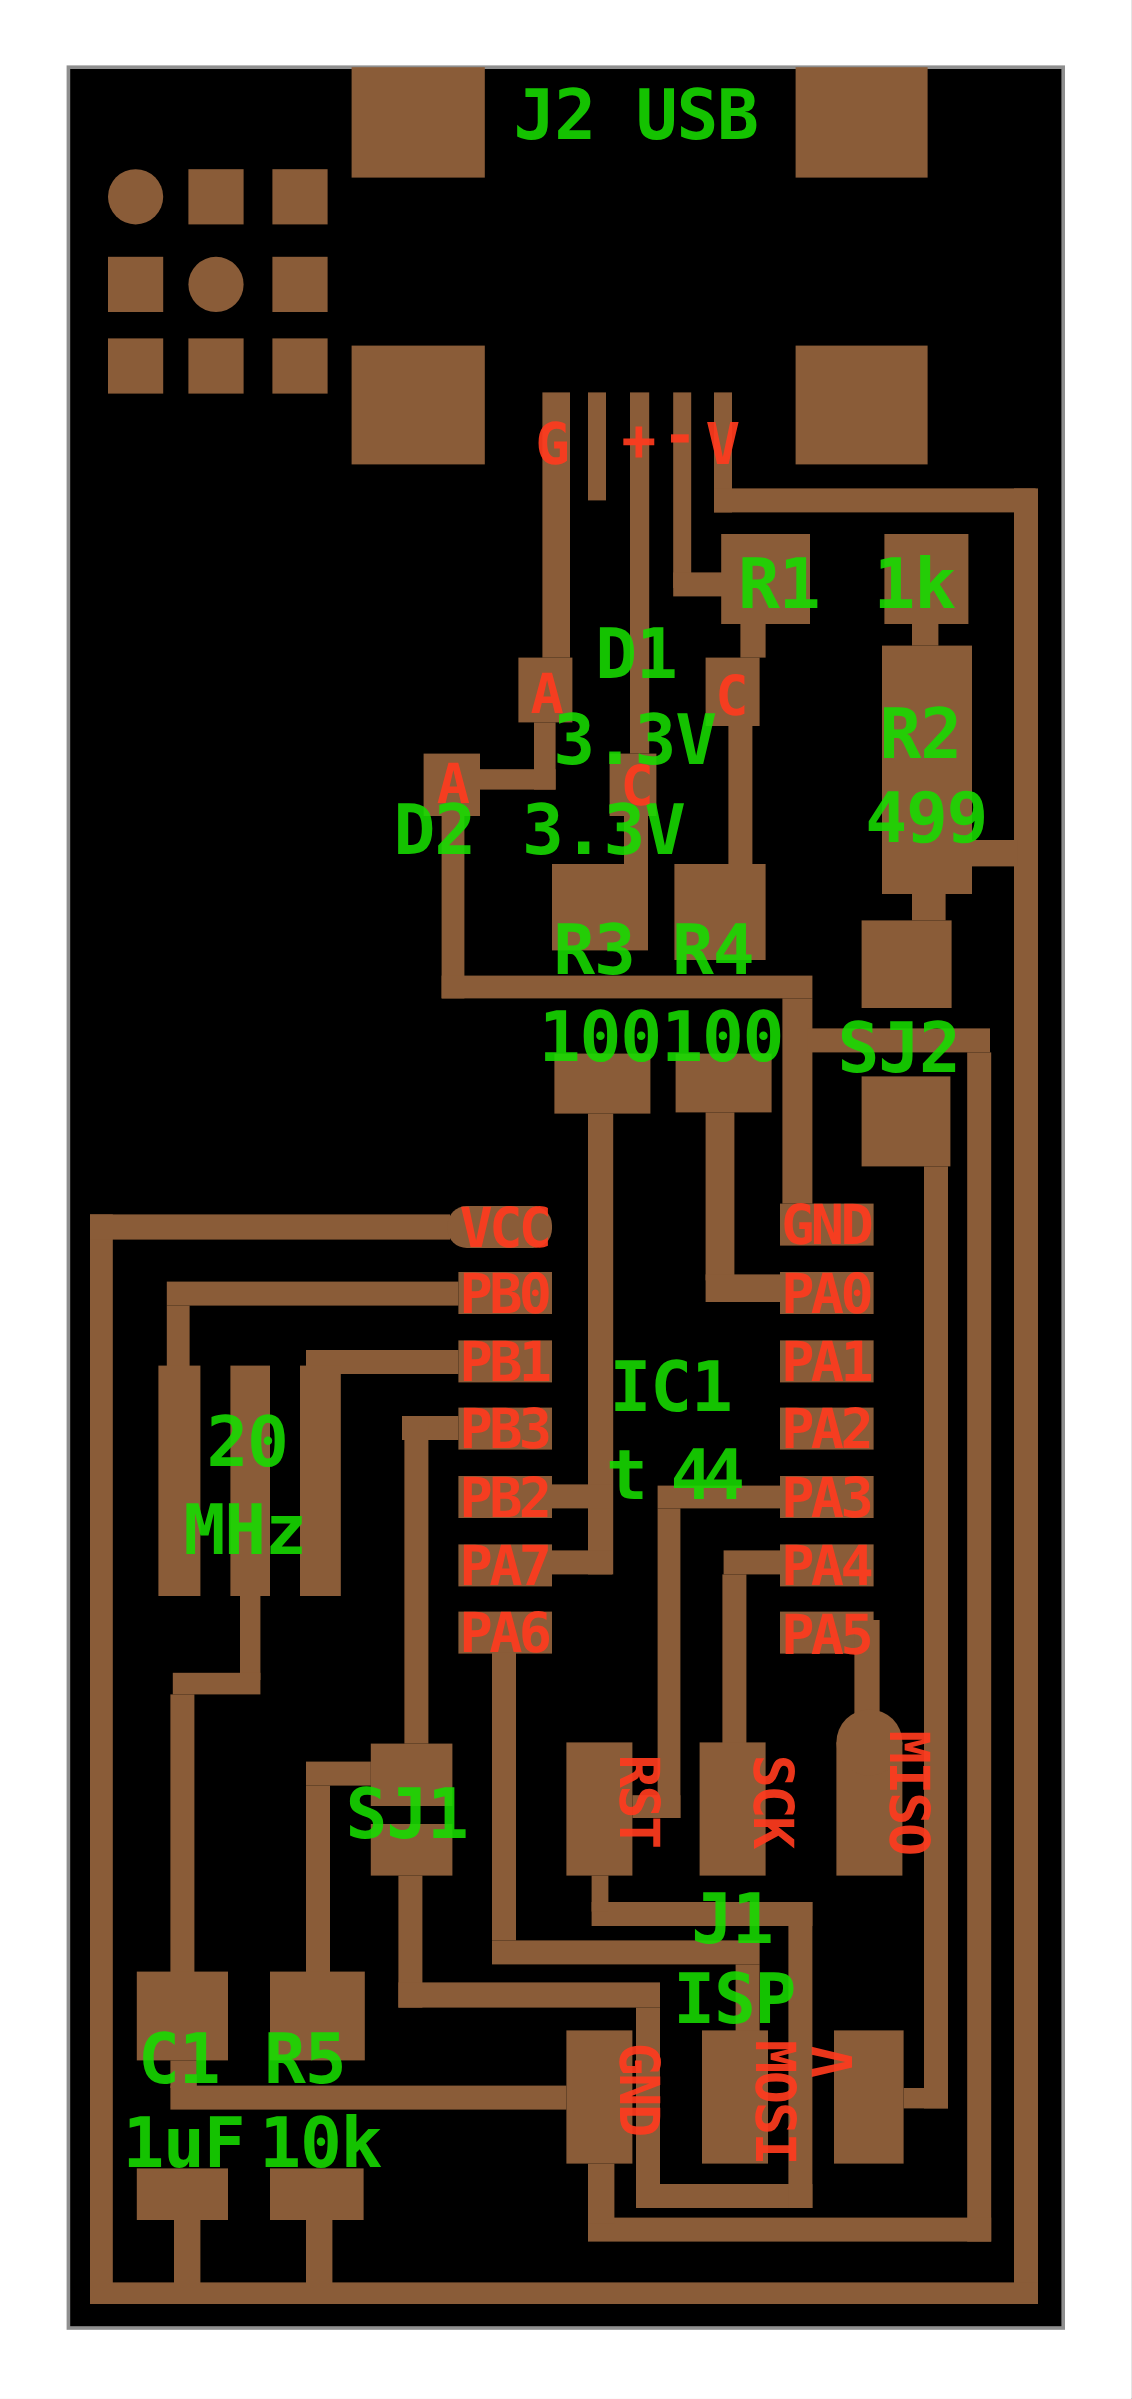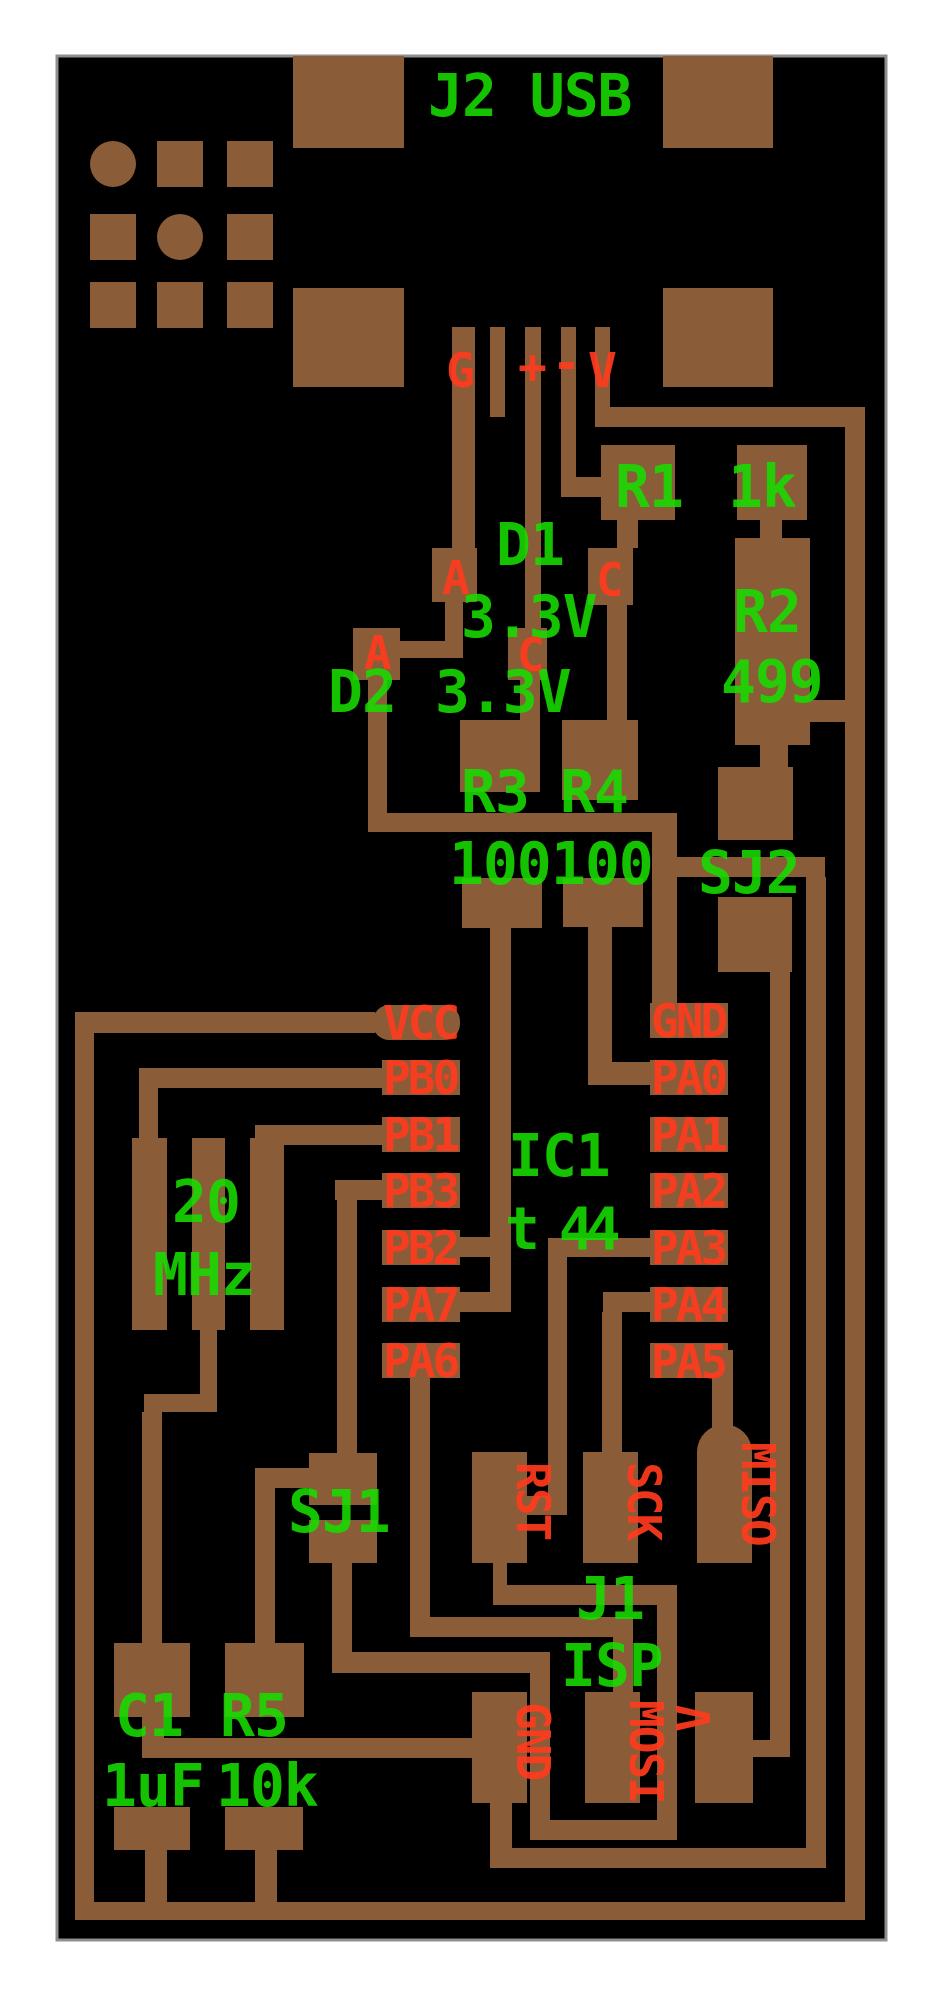--- a/index.html
+++ b/index.html
@@ -10,7 +10,7 @@
     --outline:#8f8f8f;
   }
   html,body{margin:0;padding:0;background:#ffffff;}
-  .stage{position:relative;width:873px;height:1999px;background:#ffffff;overflow:hidden;padding-left:33px;}
+  .stage{position:relative;width:943px;height:1999px;background:#ffffff;overflow:hidden;}
   svg{position:absolute;left:0;top:0;}
   .cu{fill:var(--copper);}
   text{font-family:"DejaVu Sans Mono","Liberation Mono",monospace;font-weight:bold;}

